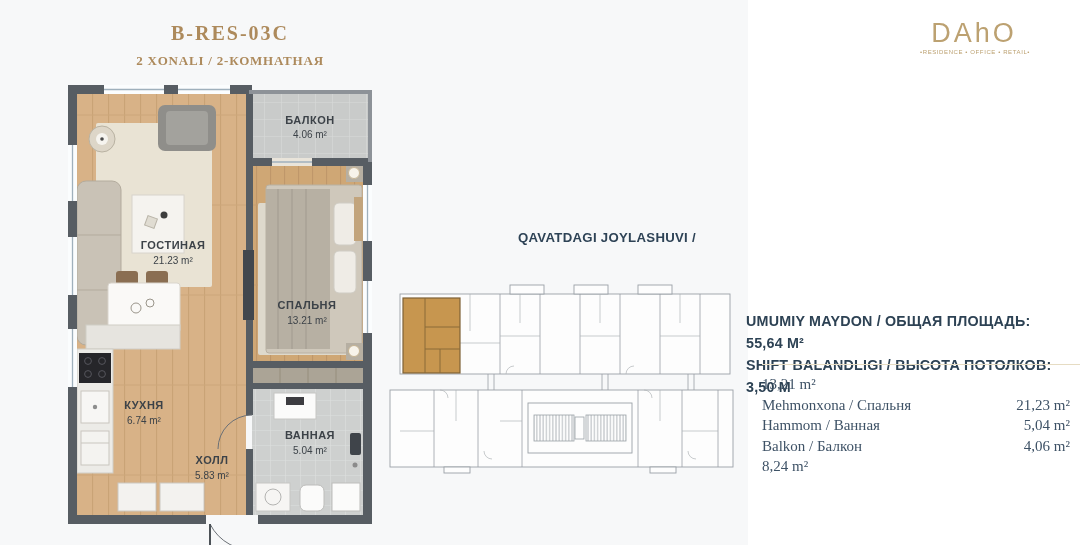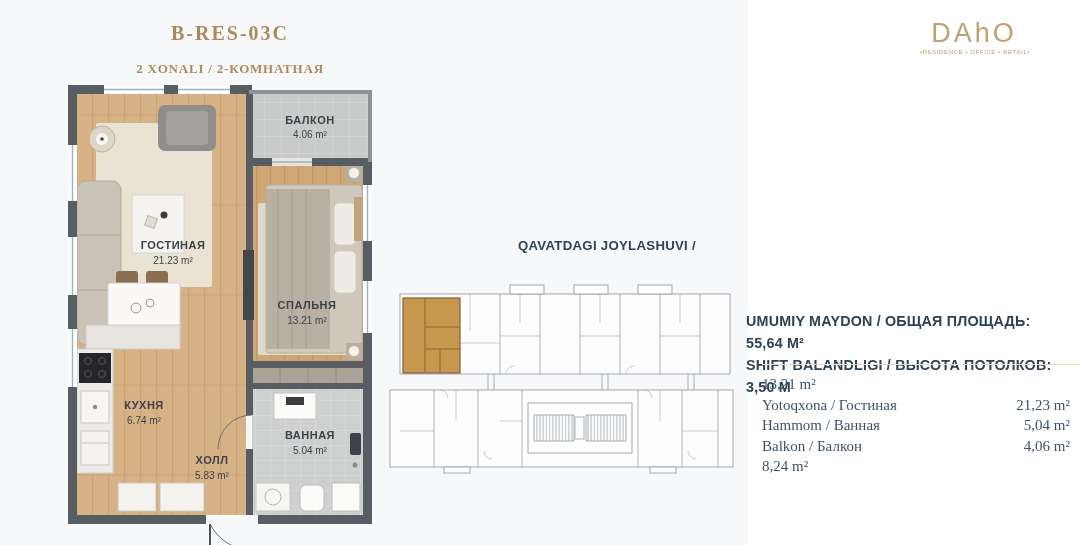--- a/index.html
+++ b/index.html
@@ -10,7 +10,7 @@
   .title-block{position:absolute;left:80px;top:22px;width:300px;text-align:center;color:#ad8a5c;
                font-family:"Liberation Serif",serif;}
   .title-block .t1{font-size:20px;font-weight:bold;letter-spacing:2px;}
-  .title-block .t2{font-size:13px;font-weight:bold;letter-spacing:.8px;margin-top:16px;}
+  .title-block .t2{font-size:13px;font-weight:bold;letter-spacing:.8px;margin-top:8px;}
   
   .logo{position:absolute;left:920px;top:18px;width:108px;text-align:center;color:#bca171;}
   .logo .word{font-size:27px;letter-spacing:3px;font-weight:400;}

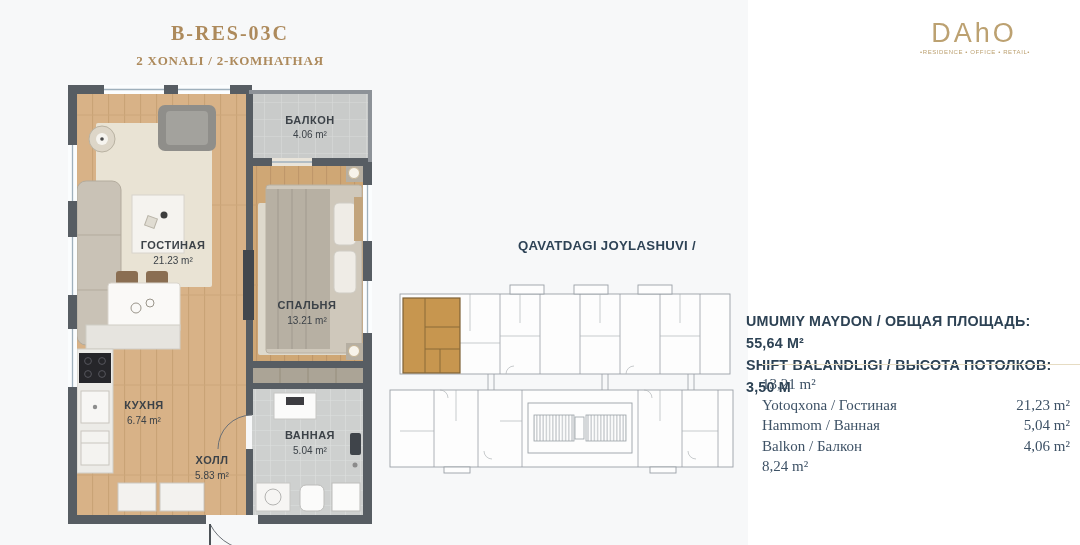--- a/index.html
+++ b/index.html
@@ -16,7 +16,7 @@
   .logo .word{font-size:27px;letter-spacing:3px;font-weight:400;}
   .logo .tag{font-size:6px;letter-spacing:.6px;margin-top:0px;white-space:nowrap;}
   
-  .floor-head{position:absolute;left:462px;top:236px;width:290px;text-align:center;
+  .floor-head{position:absolute;left:462px;top:228px;width:290px;text-align:center;
               color:#2e4356;font-size:13.2px;font-weight:bold;line-height:1.5;letter-spacing:.3px;}
   
   .summary{position:absolute;left:746px;top:310px;width:318px;color:#2d4254;

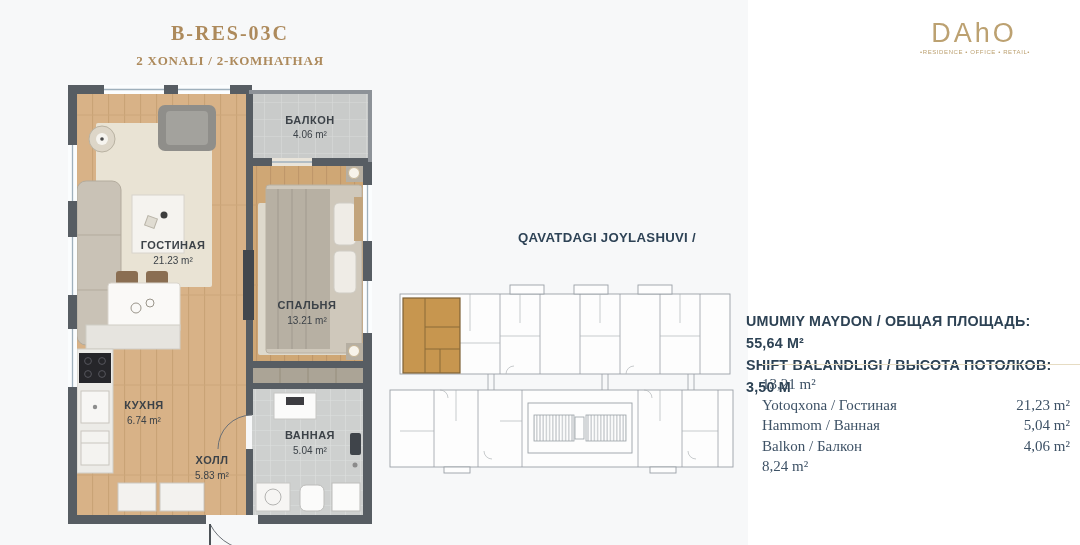--- a/index.html
+++ b/index.html
@@ -282,7 +282,7 @@
       <span>13,21 m²</span>
     </div>
     <div class="row">
-      <span>Yotoqxona / Гостиная</span>
+      <span>Mehmonxona / Спальня</span>
       <span>21,23 m²</span>
     </div>
     <div class="row">

